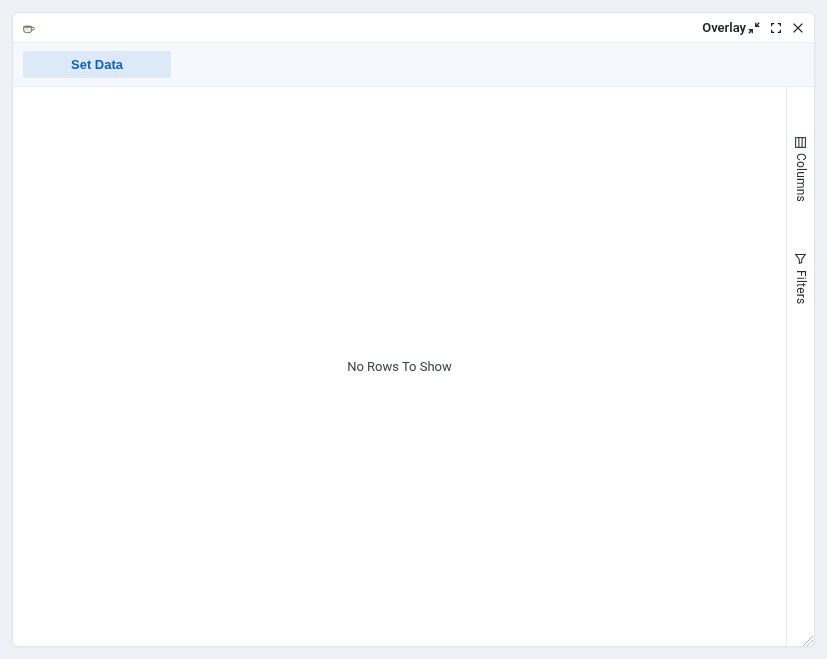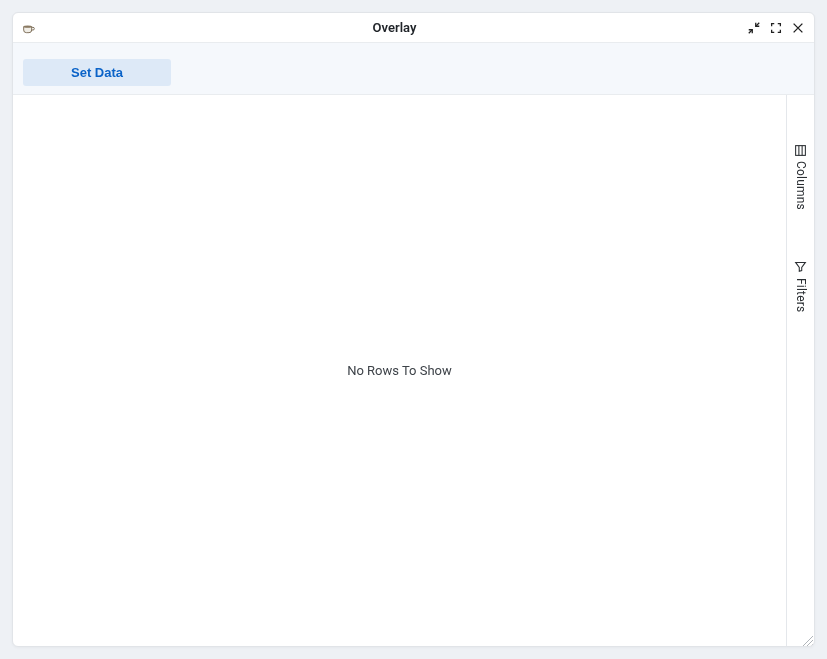--- a/index.html
+++ b/index.html
@@ -43,7 +43,7 @@
     }
     .title-text {
       flex: 1;
-      text-align: center;
+      text-align: right;
       font-size: 13px;
       font-weight: 600;
       color: #1f2328;

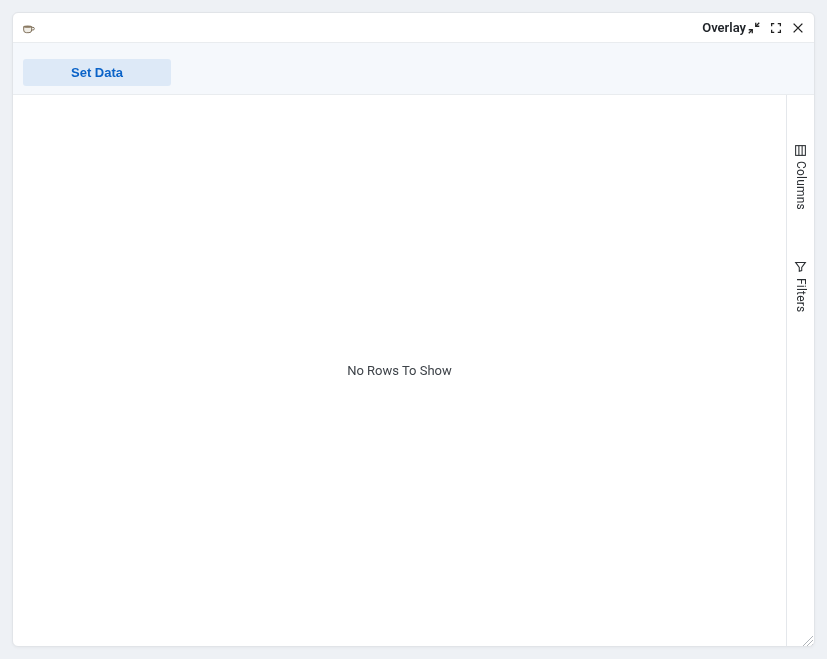--- a/index.html
+++ b/index.html
@@ -78,7 +78,6 @@
       width: 148px;
       cursor: pointer;
       text-align: center;
-      margin-top: 8px;
     }
     .content {
       flex: 1;

